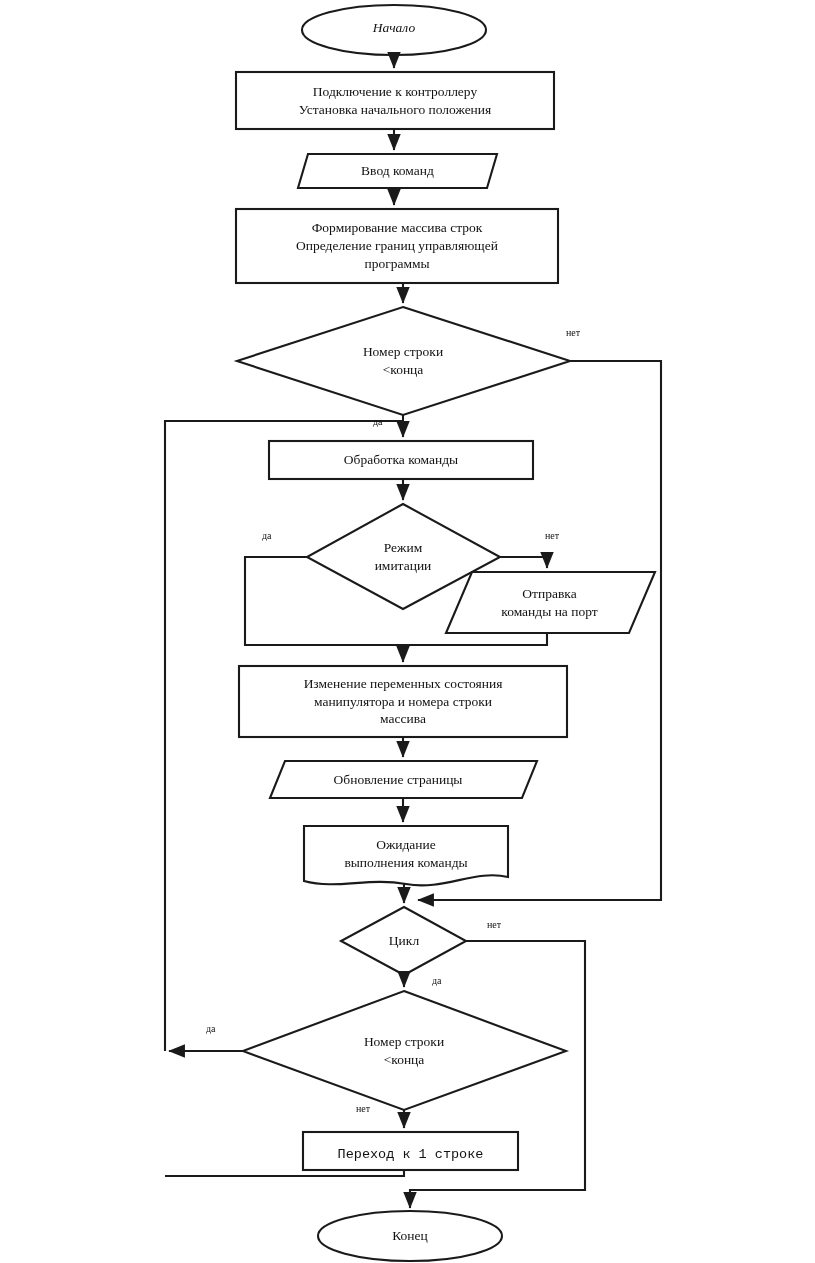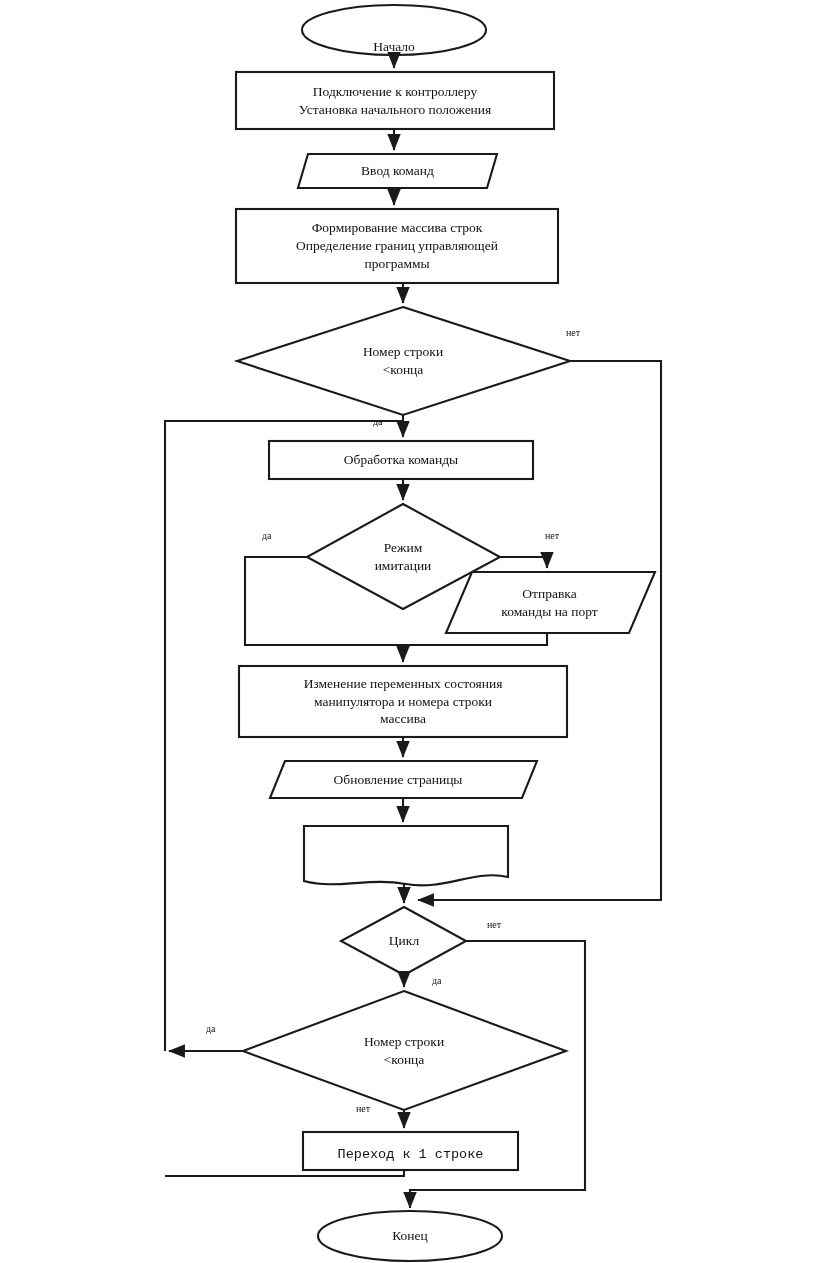--- a/index.html
+++ b/index.html
@@ -116,7 +116,7 @@
     </g>
   </svg>
 
-  <div class="node-label" style="left:302px;top:22px;width:184px;height:50px;">Начало</div>
+  <div class="node-label" style="left:302px;top:3px;width:184px;height:50px;font-style:italic;">Начало</div>
   <div class="node-label" style="left:236px;top:72px;width:318px;height:57px;">Подключение к контроллеру
 Установка начального положения</div>
   <div class="node-label" style="left:298px;top:154px;width:199px;height:34px;font-family:Liberation Serif, serif;">Ввод команд</div>

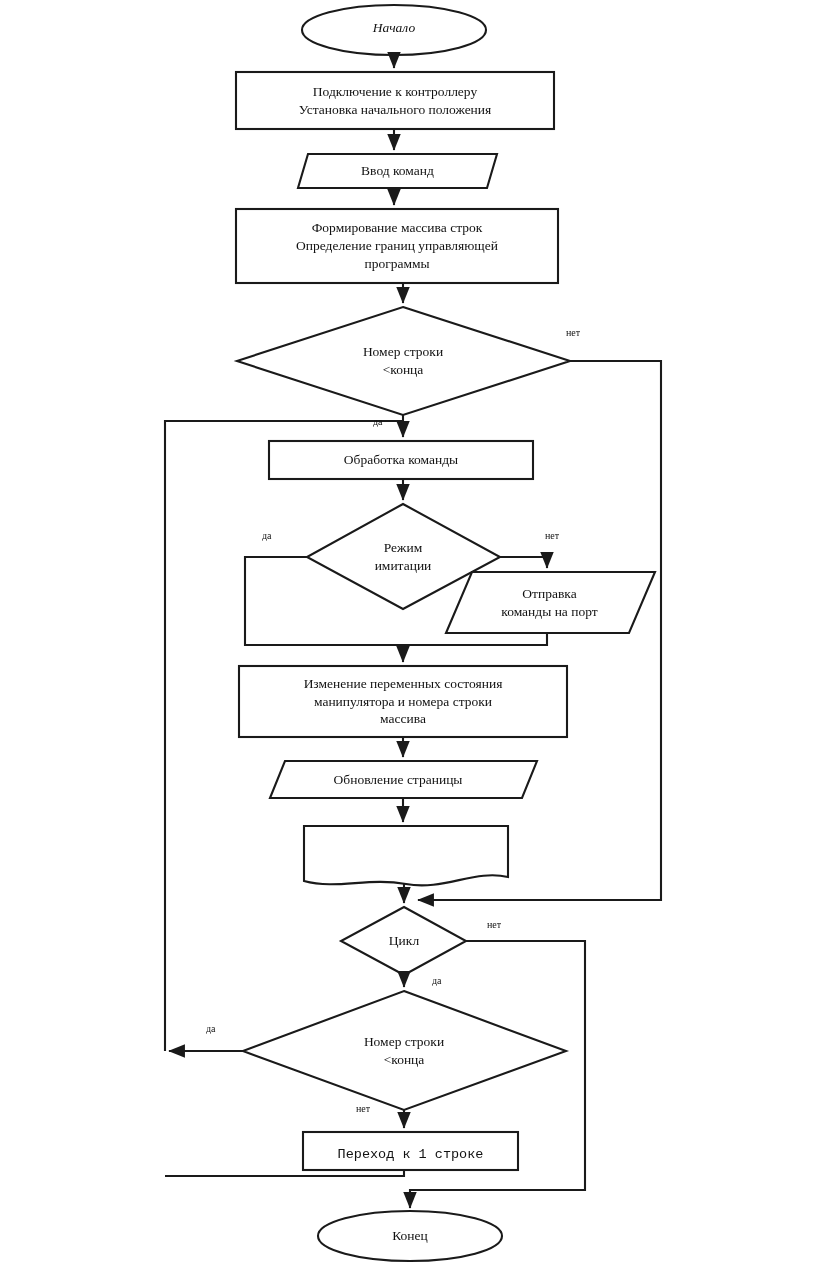--- a/index.html
+++ b/index.html
@@ -134,6 +134,8 @@
   <div class="node-label" style="left:239px;top:666px;width:328px;height:71px;">Изменение переменных состояния
 манипулятора и номера строки
 массива</div>
+  <div class="node-label" style="left:304px;top:828px;width:204px;height:52px;">Ожидание
+выполнения команды</div>
   <div class="node-label" style="left:354px;top:927px;width:100px;height:28px;">Цикл</div>
   <div class="node-label" style="left:304px;top:1023px;width:200px;height:56px;">Номер строки
 &lt;конца</div>

